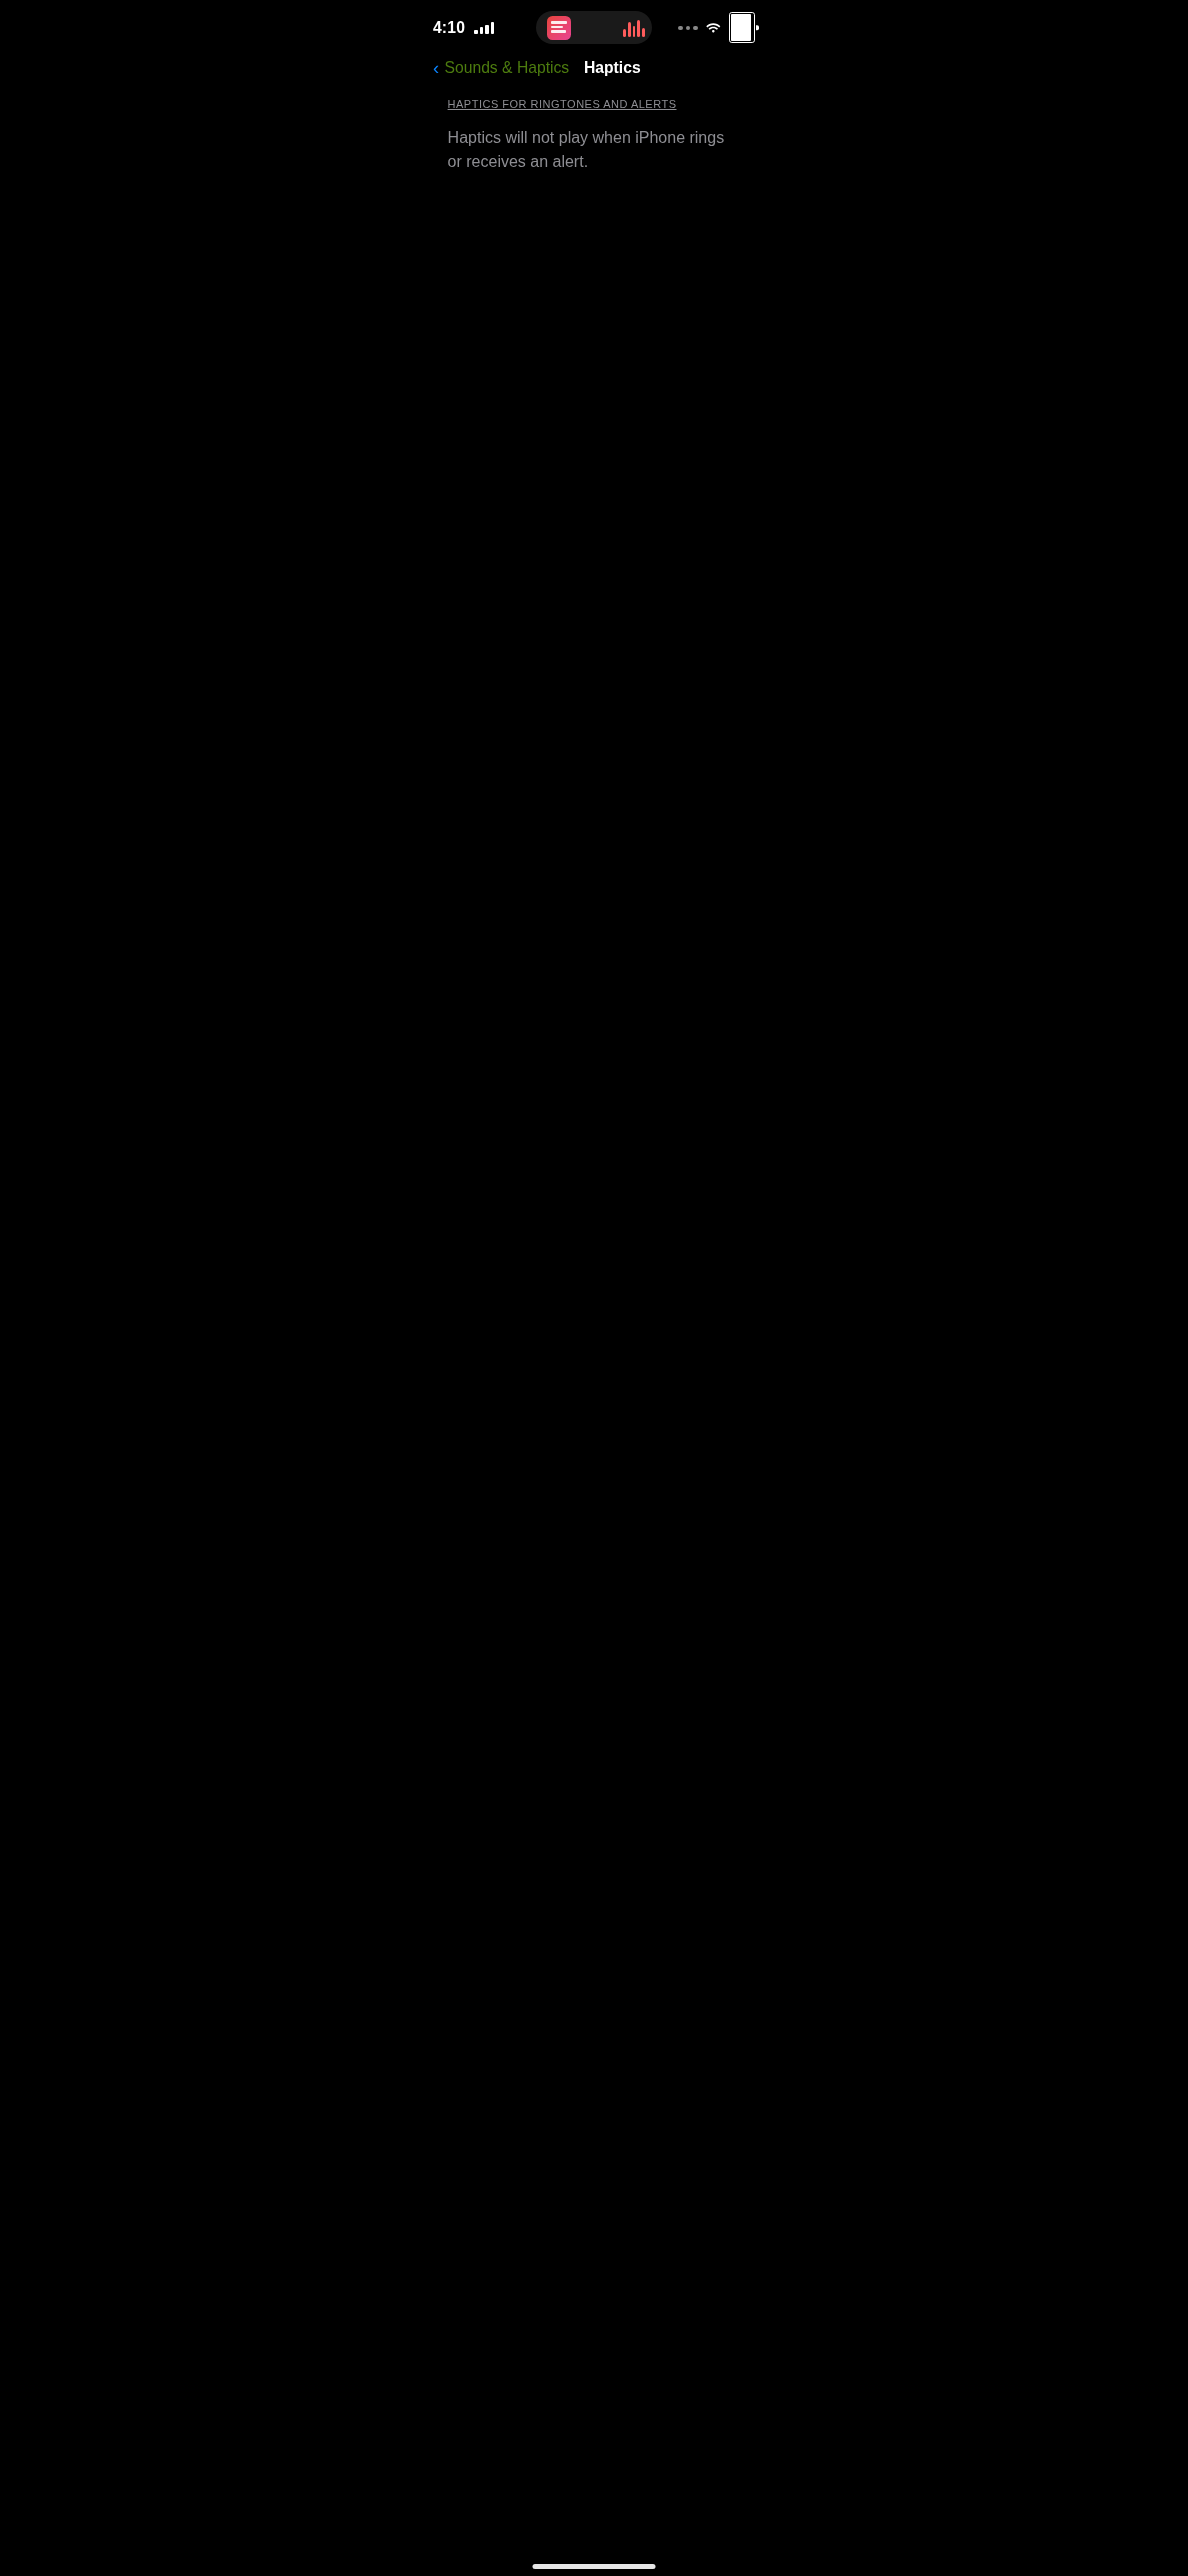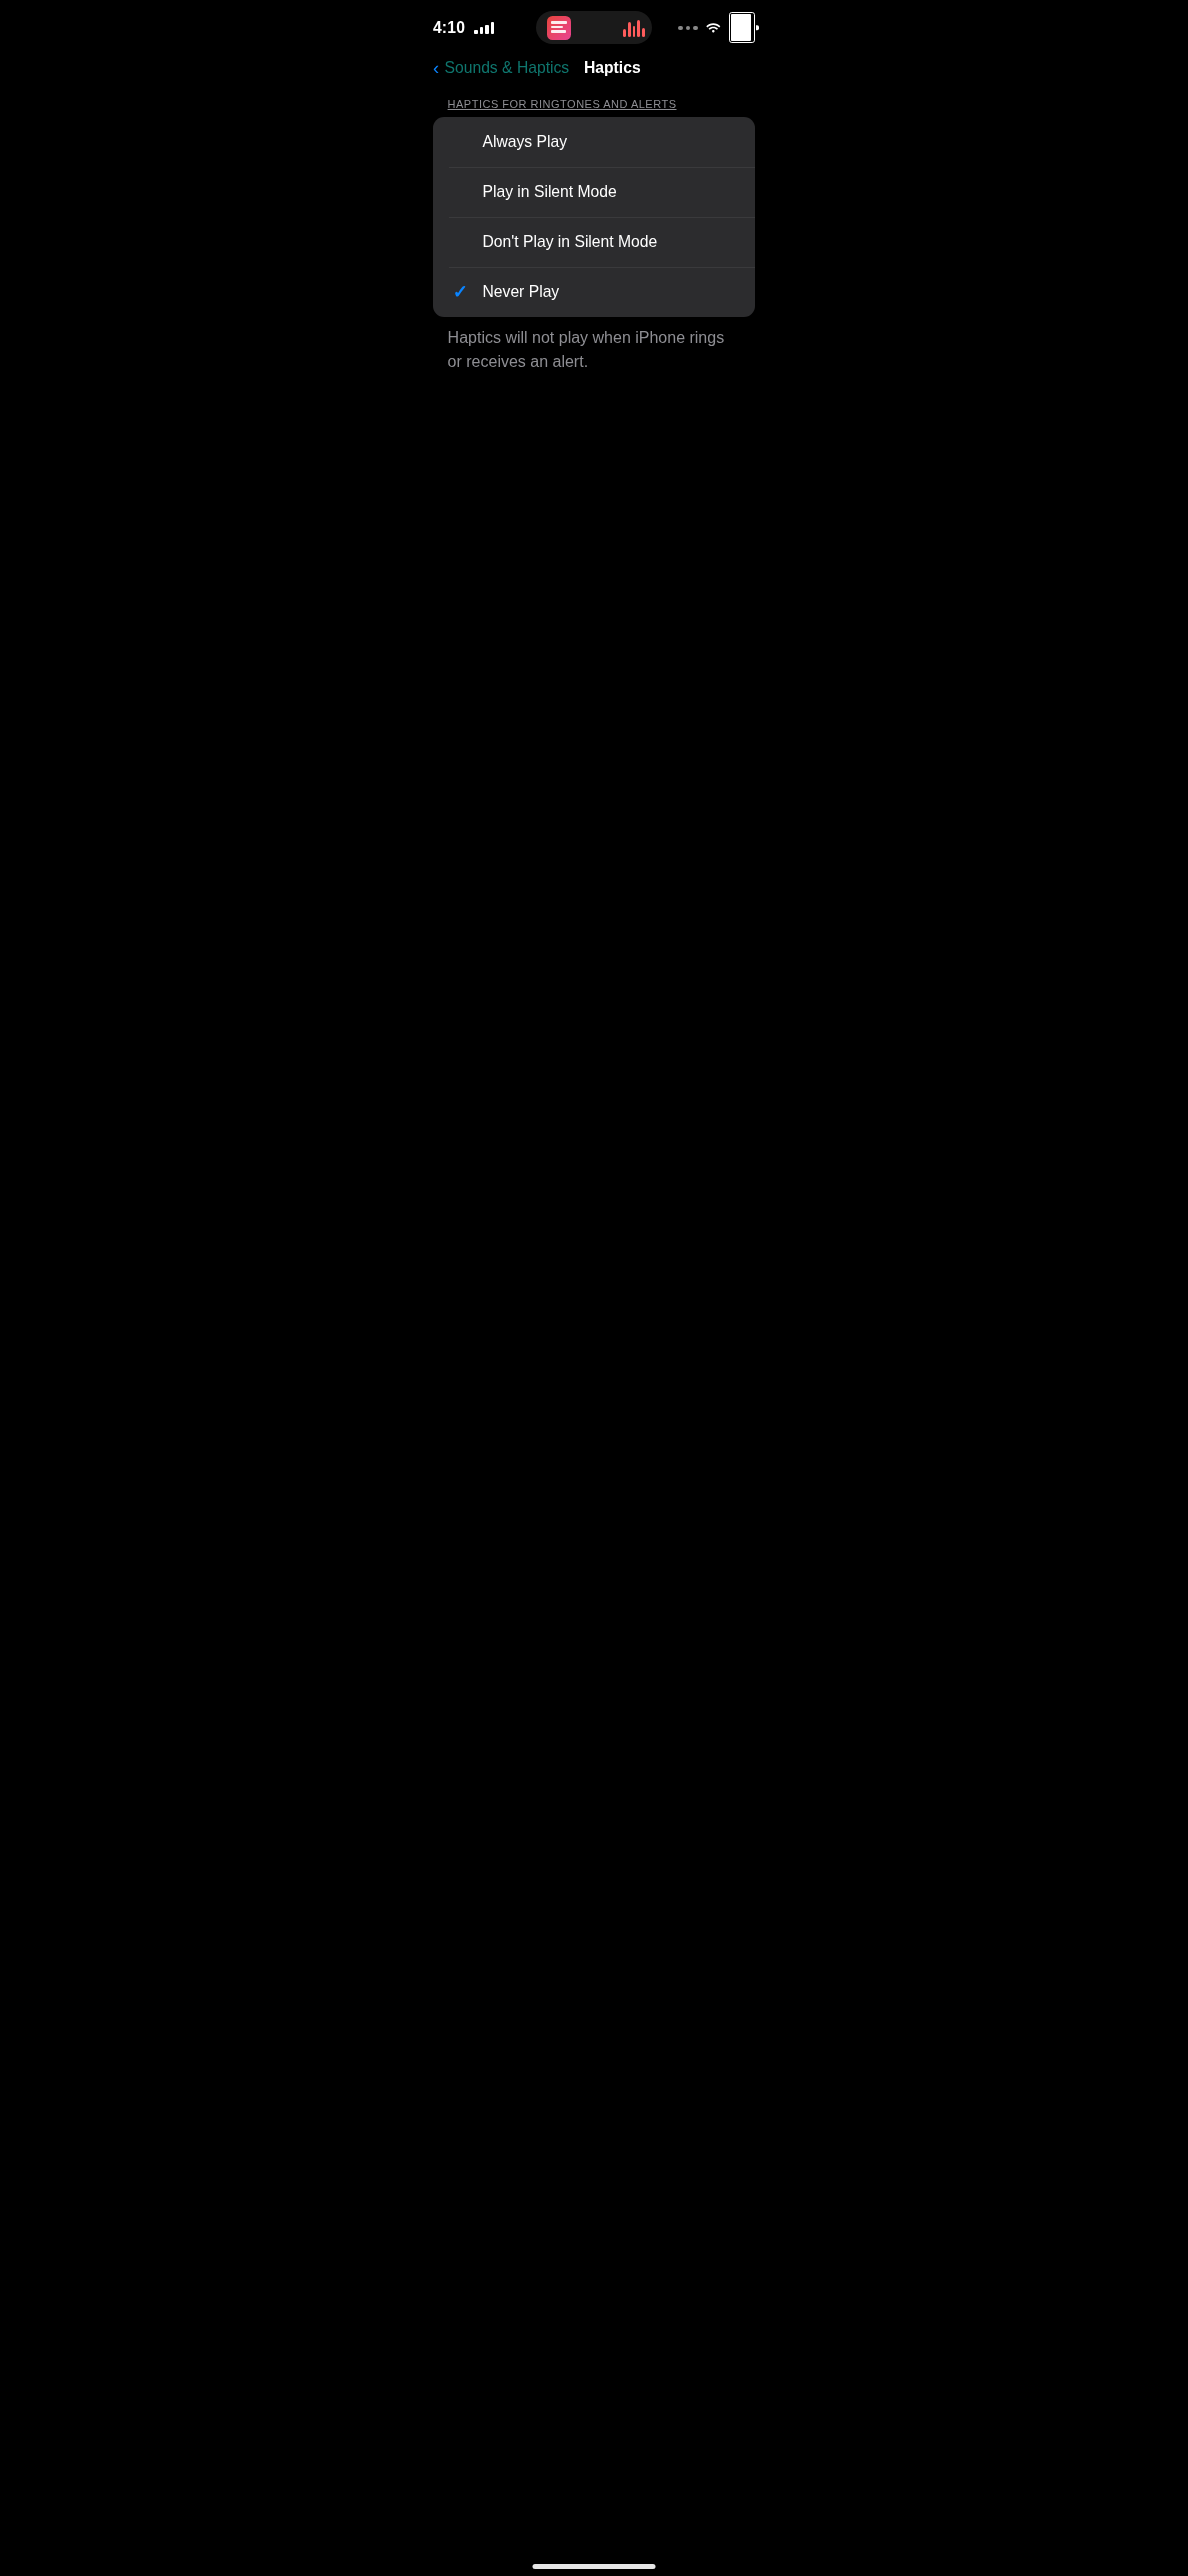--- a/index.html
+++ b/index.html
@@ -234,7 +234,7 @@
 
     .back-label {
       font-size: 15.7px;
-      color: #0f766e;
+      color: #4d7c0f;
     }
 
     .nav-title {

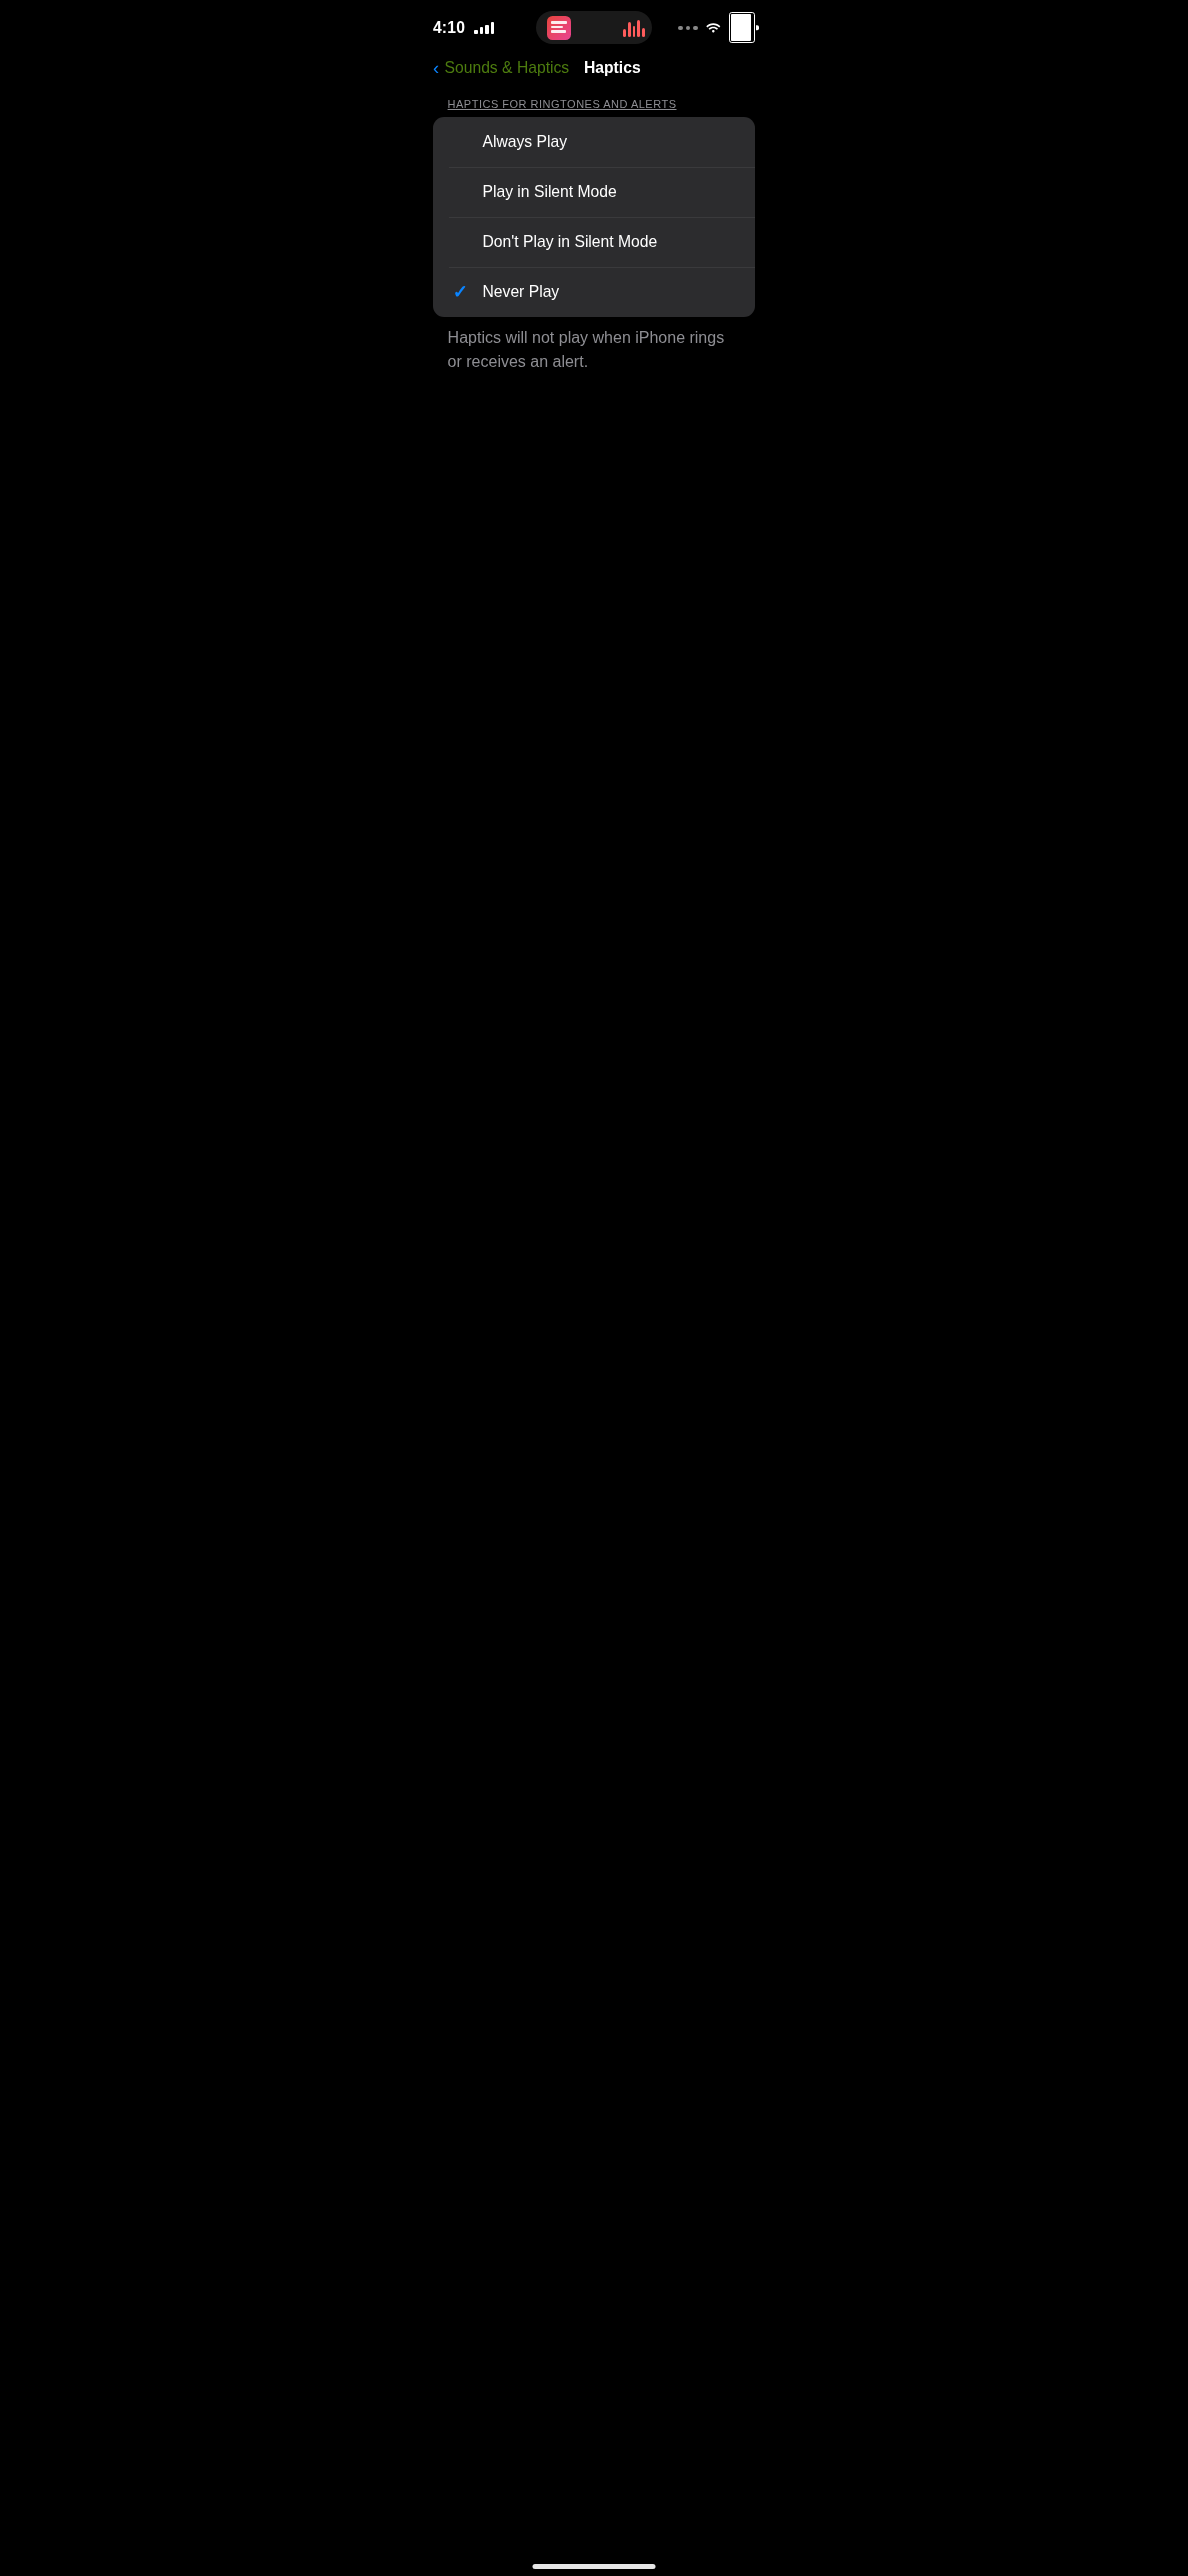--- a/index.html
+++ b/index.html
@@ -392,29 +392,6 @@
 <div class="content">
   <div class="section-header">Haptics for Ringtones and Alerts</div>
 
-  <div class="options-list">
-
-    <div class="option-item">
-      <span class="option-checkmark hidden">✓</span>
-      <span class="option-label">Always Play</span>
-    </div>
-
-    <div class="option-item">
-      <span class="option-checkmark hidden">✓</span>
-      <span class="option-label">Play in Silent Mode</span>
-    </div>
-
-    <div class="option-item">
-      <span class="option-checkmark hidden">✓</span>
-      <span class="option-label">Don't Play in Silent Mode</span>
-    </div>
-
-    <div class="option-item">
-      <span class="option-checkmark">✓</span>
-      <span class="option-label">Never Play</span>
-    </div>
-
-  </div>
 
   <p class="description-text">Haptics will not play when iPhone rings or receives an alert.</p>
 </div>

